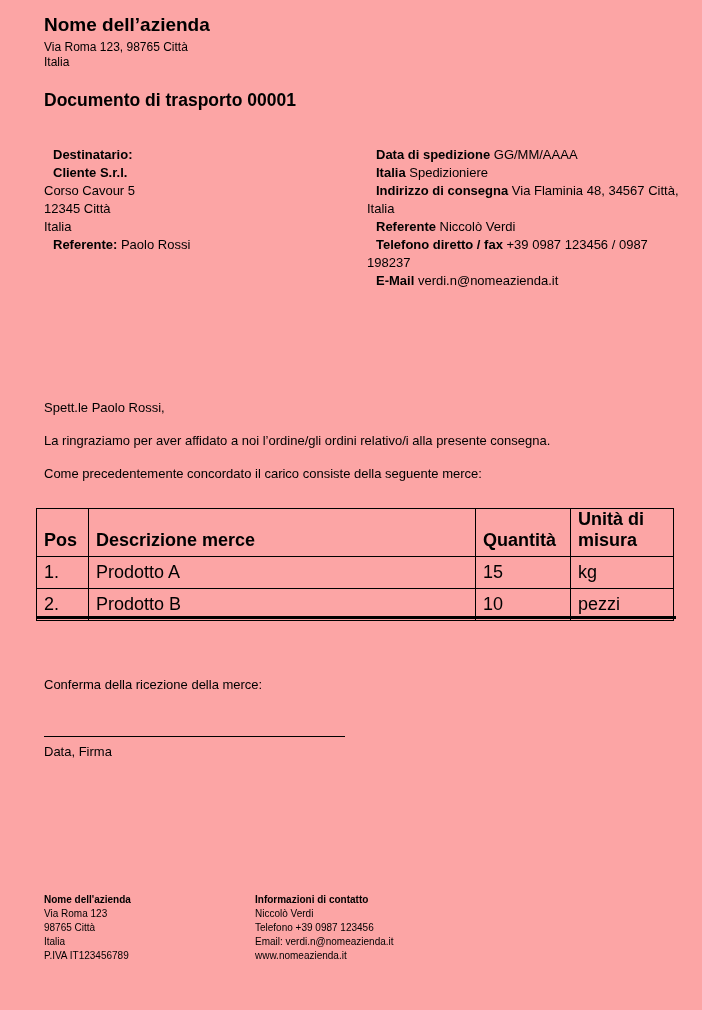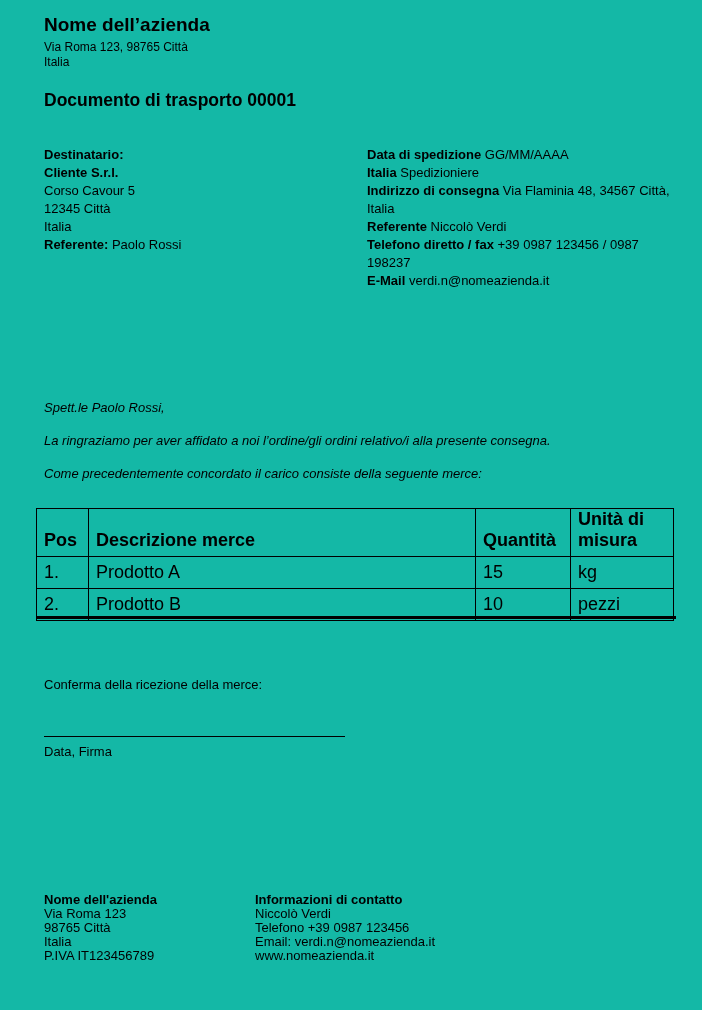--- a/index.html
+++ b/index.html
@@ -12,7 +12,7 @@
     position: relative;
     width: 702px;
     height: 1010px;
-    background: #14b8a6;
+    background: #fca5a5;
     overflow: hidden;
   }
   .b { font-weight: bold; }

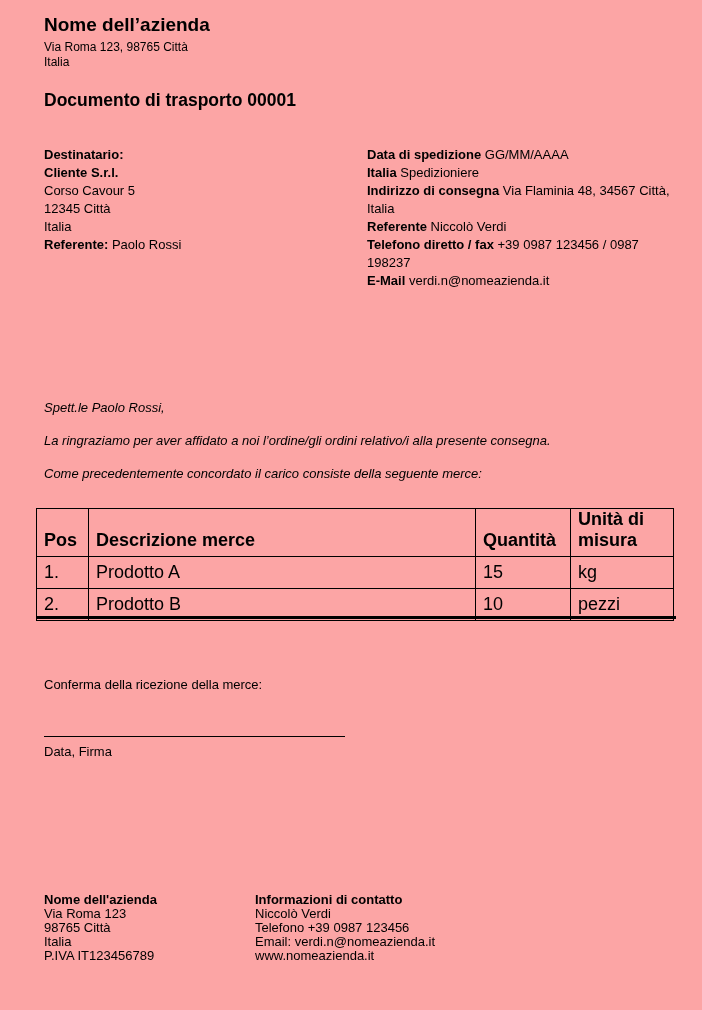--- a/index.html
+++ b/index.html
@@ -15,7 +15,7 @@
     background: #fca5a5;
     overflow: hidden;
   }
-  .b { font-weight: bold; }
+  .b { font-weight: bold; margin-left: 9px; }
 
   
   .company-header { position: absolute; left: 44px; top: 13px; }

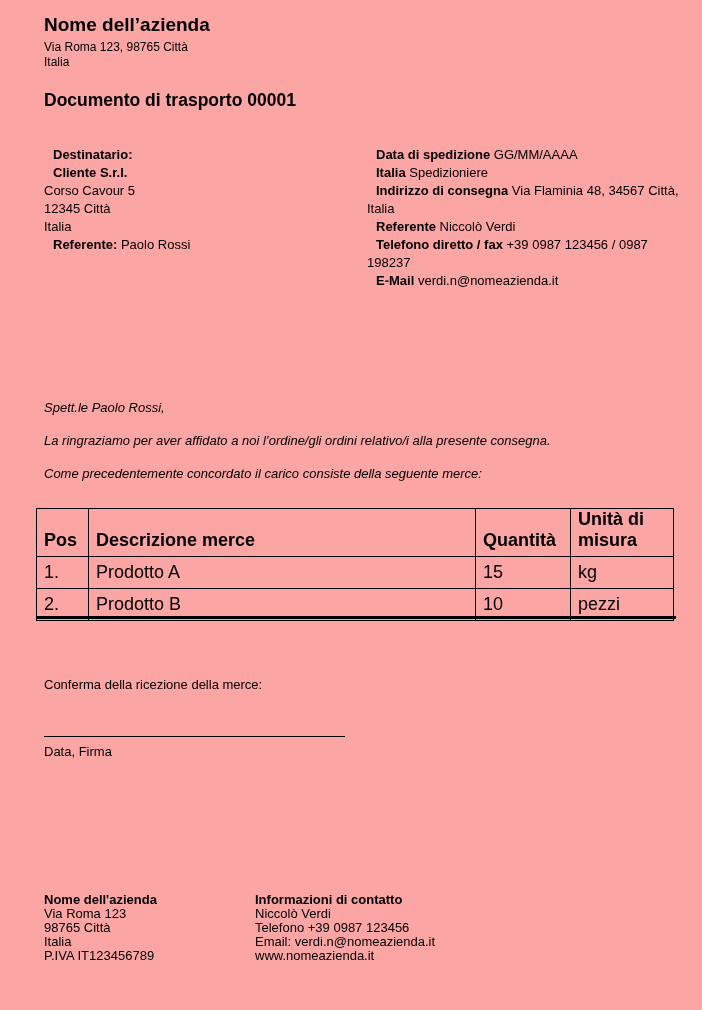--- a/index.html
+++ b/index.html
@@ -32,7 +32,7 @@
   .shipping-block { width: 312px; flex: none; }
 
   
-  .letter-body { position: absolute; left: 44px; top: 399px; width: 620px; font-style: italic; }
+  .letter-body { position: absolute; left: 44px; top: 399px; width: 620px; }
   .letter-body p { font-size: 13px; line-height: 18px; margin-bottom: 15px; }
 
   

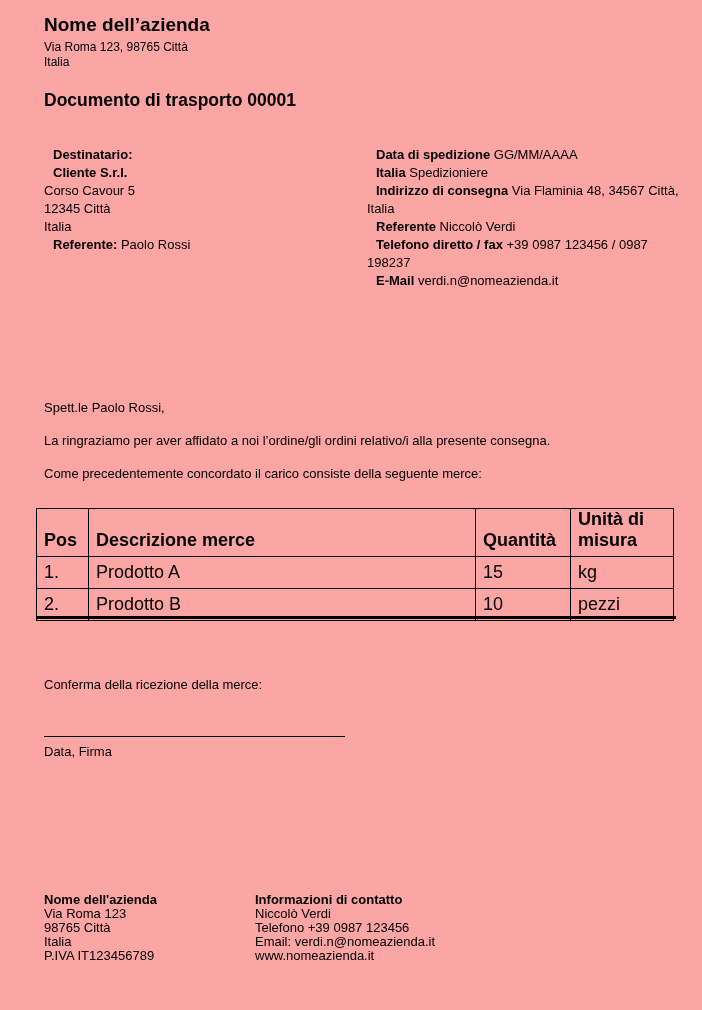--- a/index.html
+++ b/index.html
@@ -64,7 +64,7 @@
 
   
   .page-footer { position: absolute; left: 44px; top: 893px; display: flex; }
-  .page-footer .col { font-size: 13px; line-height: 14px; }
+  .page-footer .col { font-size: 10px; line-height: 14px; }
   .footer-company { width: 211px; flex: none; }
   .footer-title { font-weight: bold; }
 </style>

